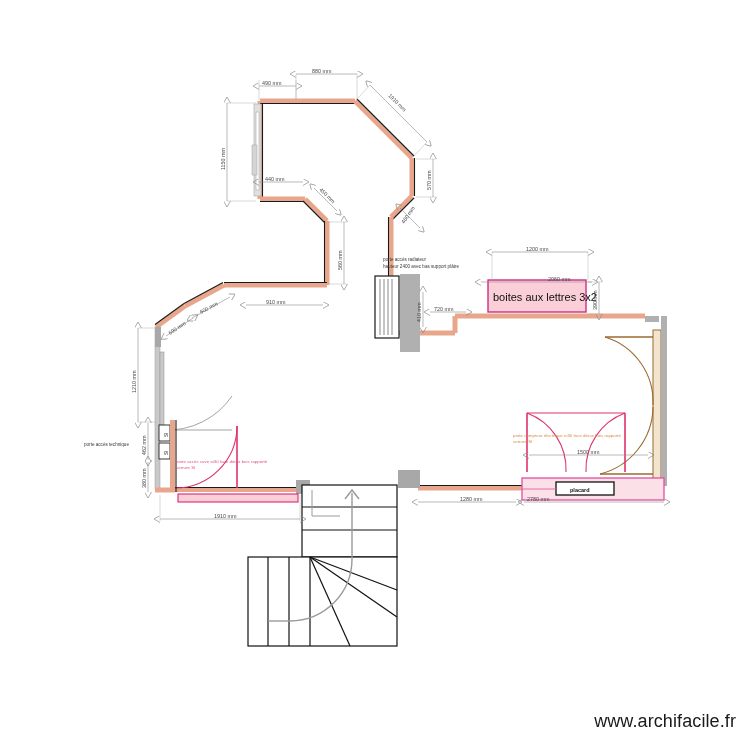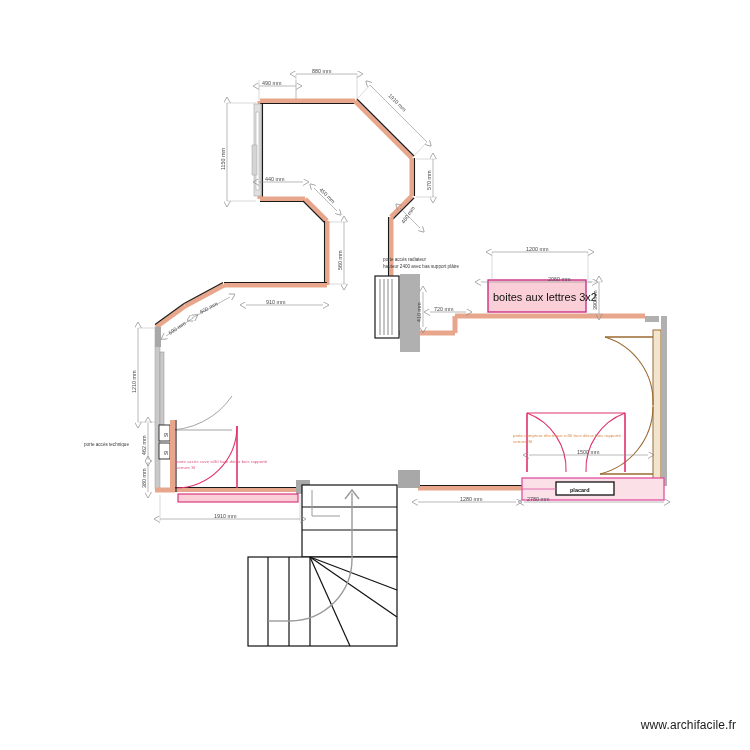--- a/index.html
+++ b/index.html
@@ -30,7 +30,7 @@
     right: 14px;
     bottom: 18px;
     font-family: "Liberation Sans", sans-serif;
-    font-size: 12px;
+    font-size: 18px;
     color: #1a1a1a;
     letter-spacing: 0.1px;
   }

